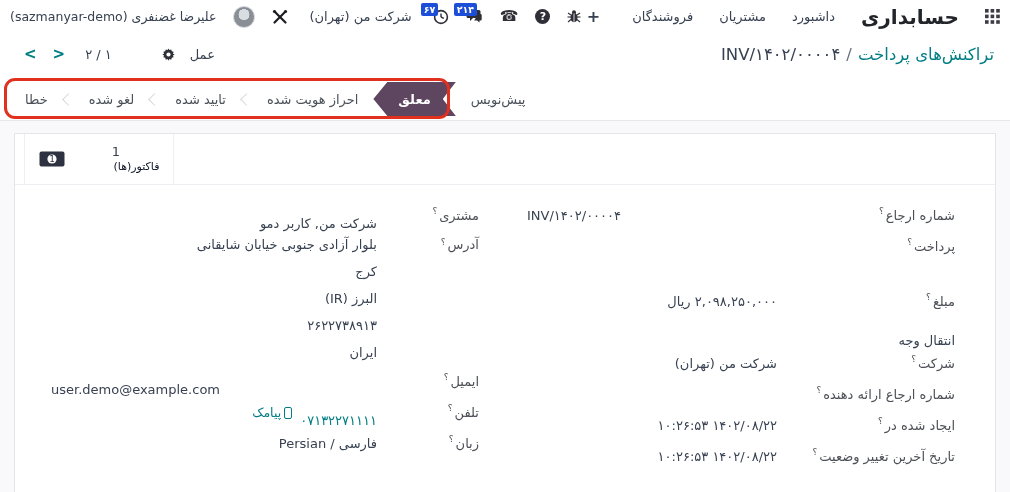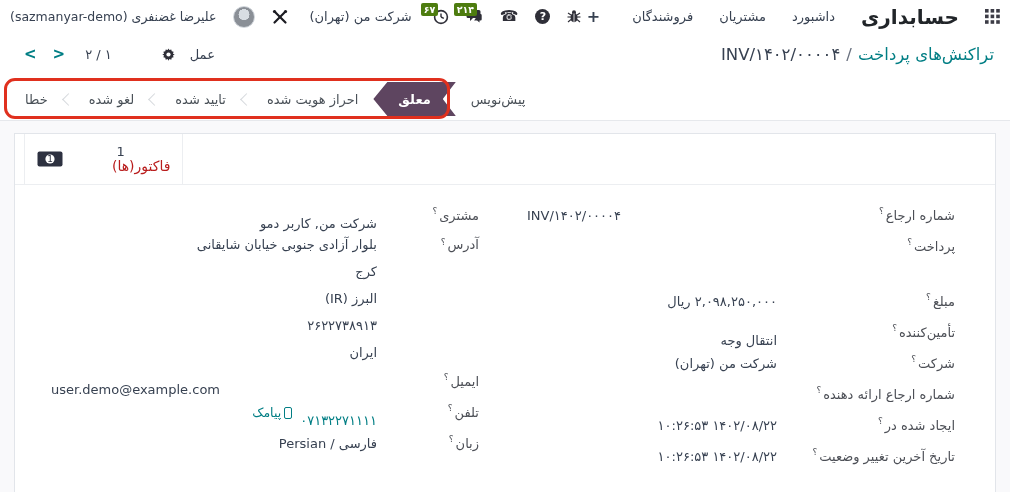--- a/index.html
+++ b/index.html
@@ -32,7 +32,7 @@
   .tray-icon .glyph { font-size:15px; line-height:15px; color:#2f2f38; }
   .badge {
     position:absolute; top:-6px; left:-12px;
-    background:#4d7c0f; color:#fff;
+    background:#1d4ed8; color:#fff;
     font-size:9.5px; line-height:11px; padding:1px 3px;
     border-radius:2px; font-weight:bold; z-index:2;
   }

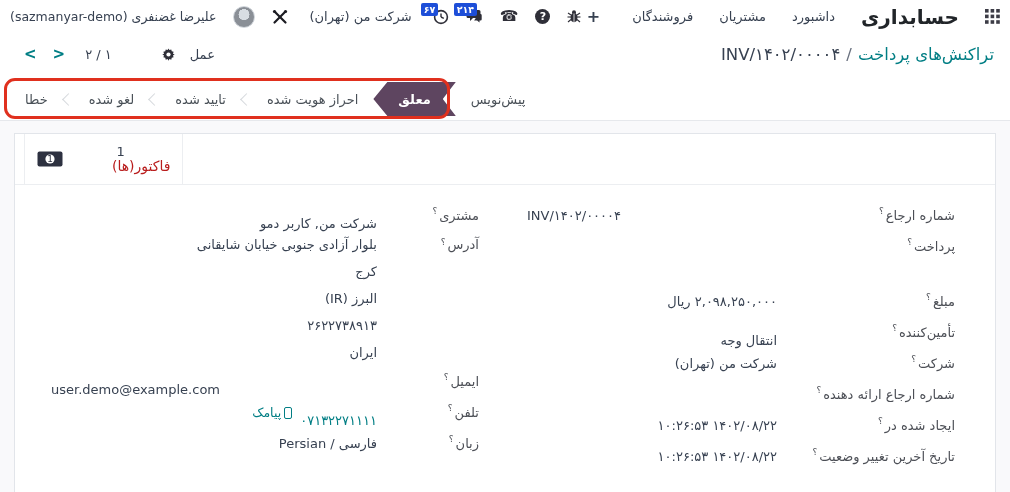--- a/index.html
+++ b/index.html
@@ -113,7 +113,7 @@
   }
   .sb-text { display:flex; flex-direction:column; align-items:center; line-height:15px; }
   .sb-count { font-size:13px; color:#374151; }
-  .sb-label { font-size:14px; color:#b91c1c;margin-left:41px; }
+  .sb-label { font-size:11px; color:#0f172a;margin-left:41px; }
 
   .form-grid {
     display:grid; grid-template-columns:1fr 1fr; column-gap:48px;

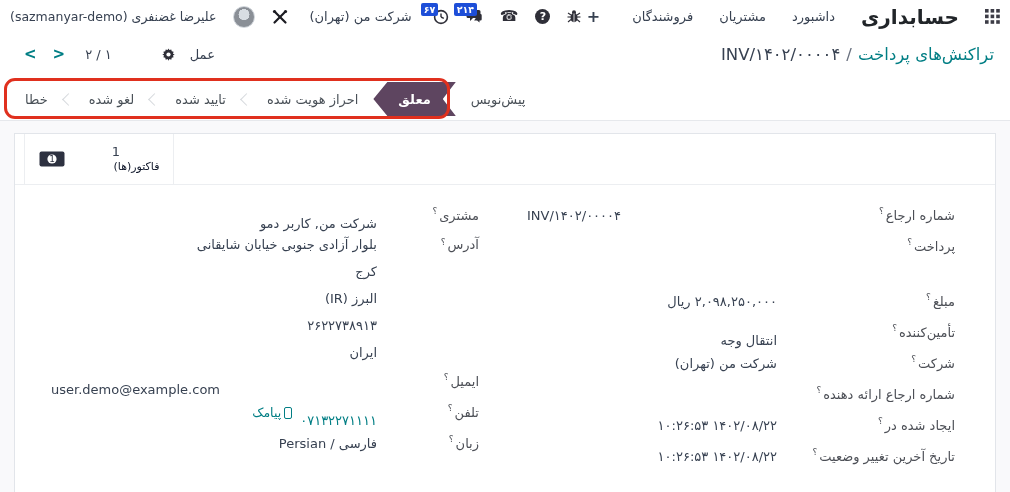--- a/index.html
+++ b/index.html
@@ -284,7 +284,6 @@
           <span class="value">۲,۰۹۸,۲۵۰,۰۰۰ ریال</span>
         </div>
         <div class="field">
-          <span class="label"><span>تأمین‌کننده</span><sup class="help-sup">؟</sup></span>
           <span class="value link">انتقال وجه</span>
         </div>
         <div class="field">

